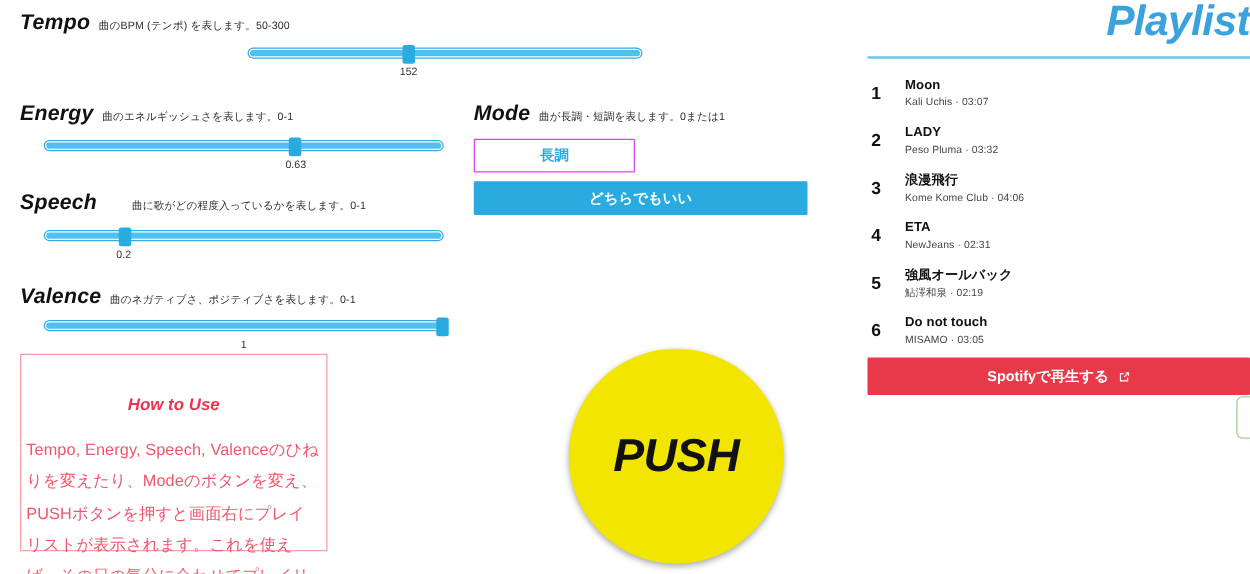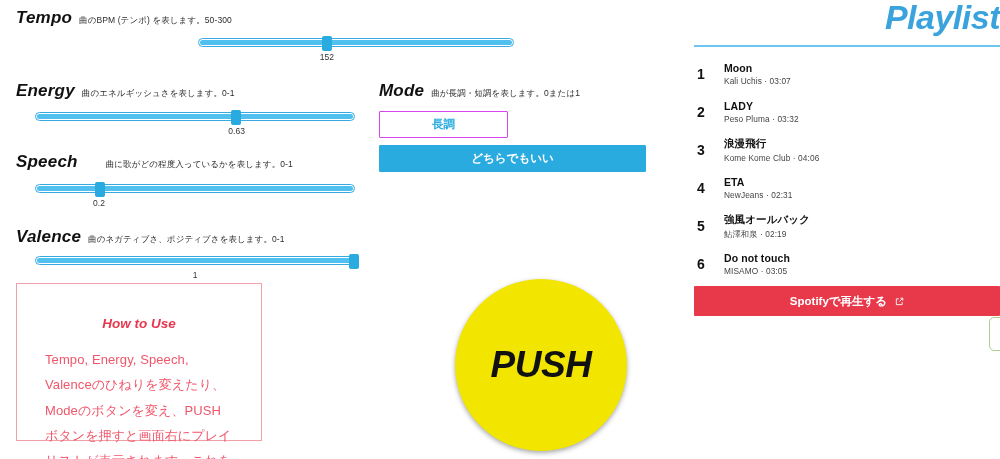--- a/index.html
+++ b/index.html
@@ -128,7 +128,7 @@
     box-sizing: border-box;
     border: 1px solid #f2a0a8;
     background: #ffffff;
-    padding: 10px 28px;
+    padding: 10px 4px;
   }
   .howto-title {
     text-align: center;

